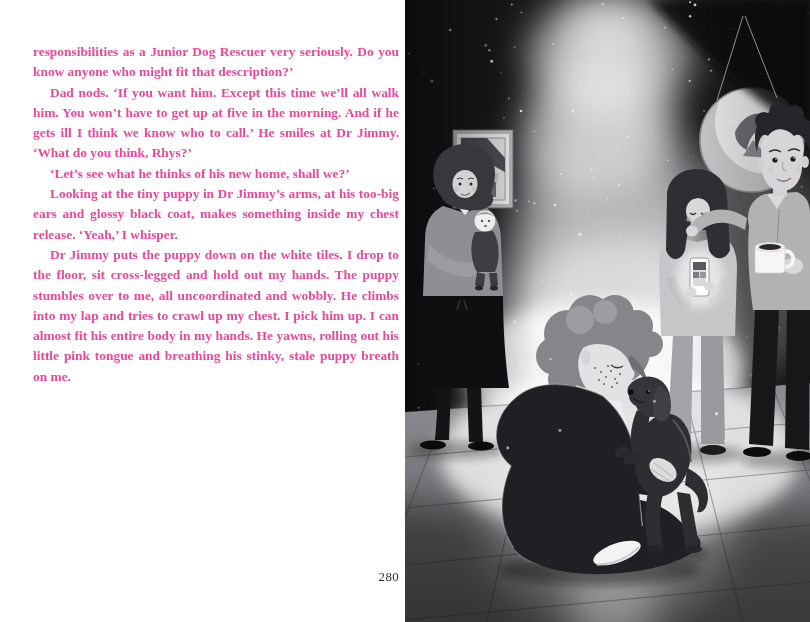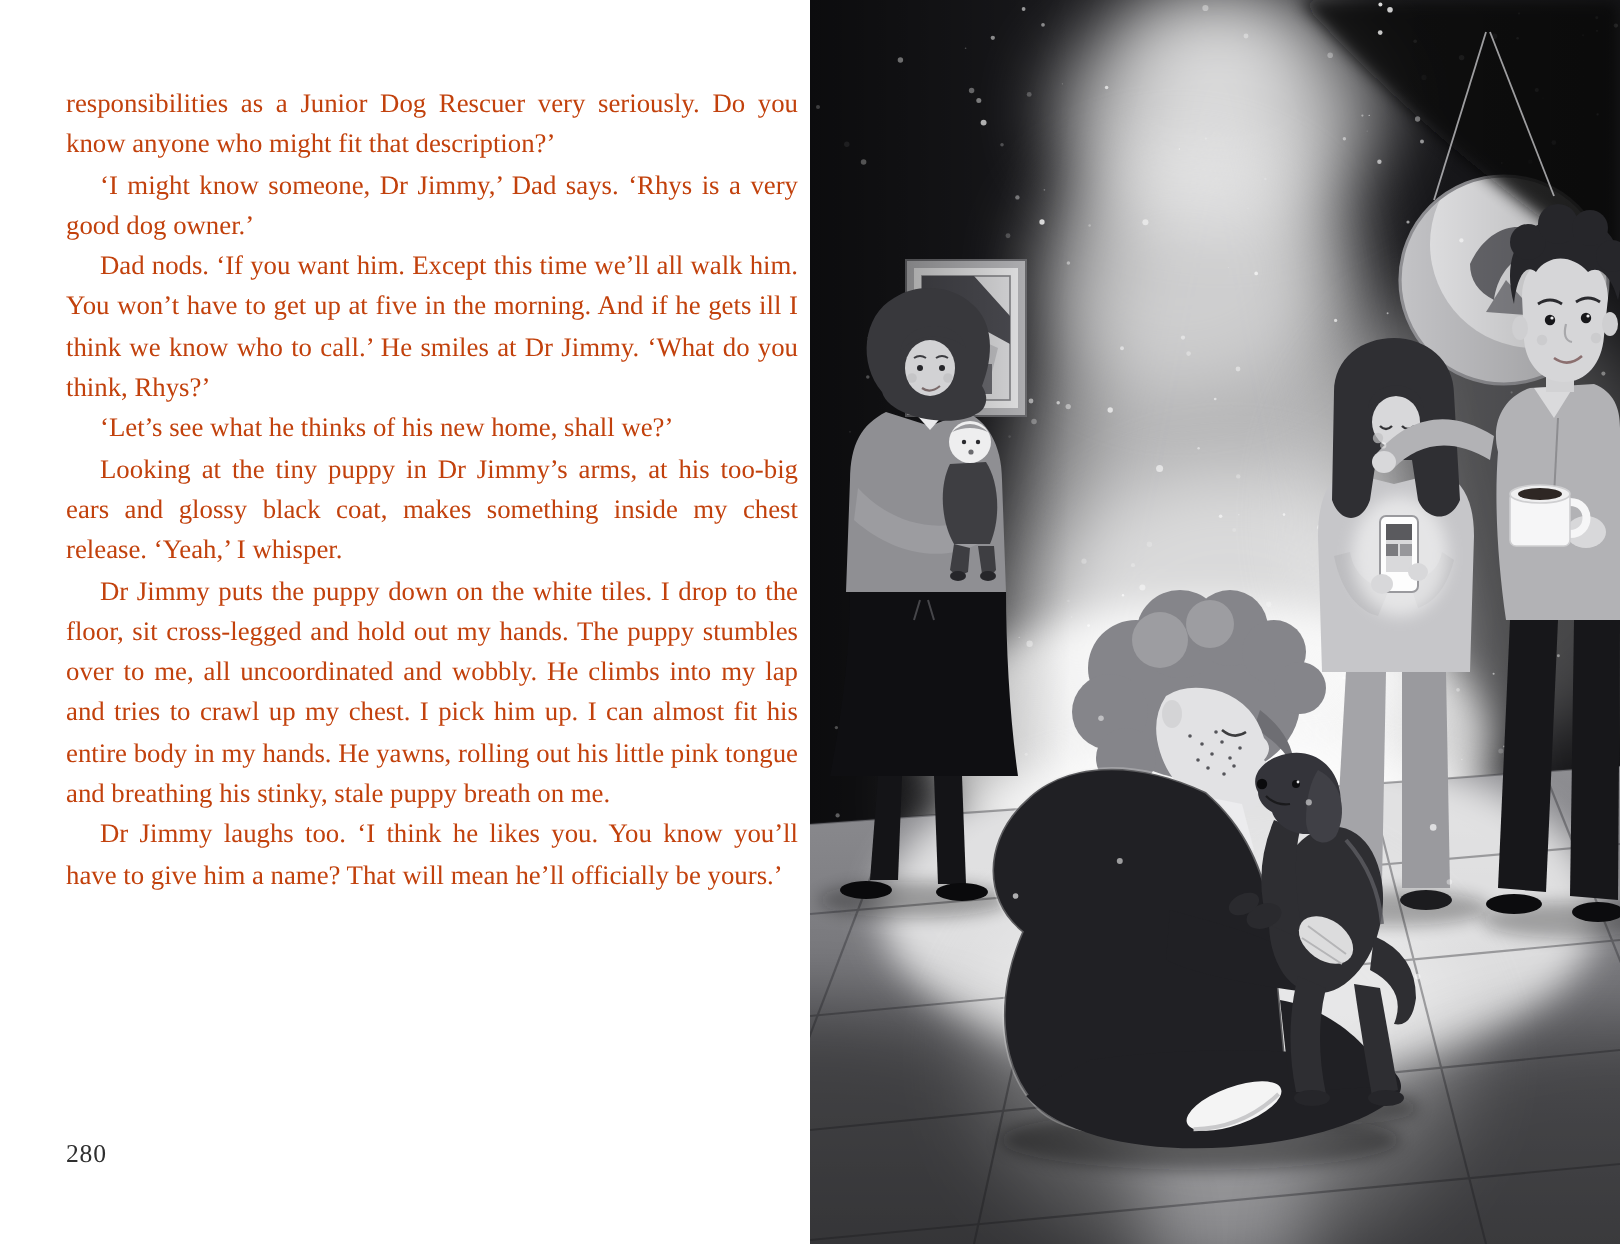--- a/index.html
+++ b/index.html
@@ -6,8 +6,8 @@
   .spread{position:relative;width:810px;height:622px;background:#ffffff;overflow:hidden;
           font-family:"Liberation Serif", serif;}
   .left-page{position:absolute;left:0;top:0;width:405px;height:622px;background:#ffffff;}
-  .text-block{position:absolute;left:33px;top:42px;width:366px;color:#c2410c;
-              font-size:13.4px;line-height:20.3px;text-align:justify;}
+  .text-block{position:absolute;left:33px;top:42px;width:366px;color:#ec4899;
+              font-size:13.4px;line-height:20.3px;text-align:justify;font-weight:bold;}
   .text-block p{margin:0;padding:0;}
   .text-block p.indent{text-indent:17px;}
   .page-number{position:absolute;left:33px;top:570px;width:366px;text-align:left;

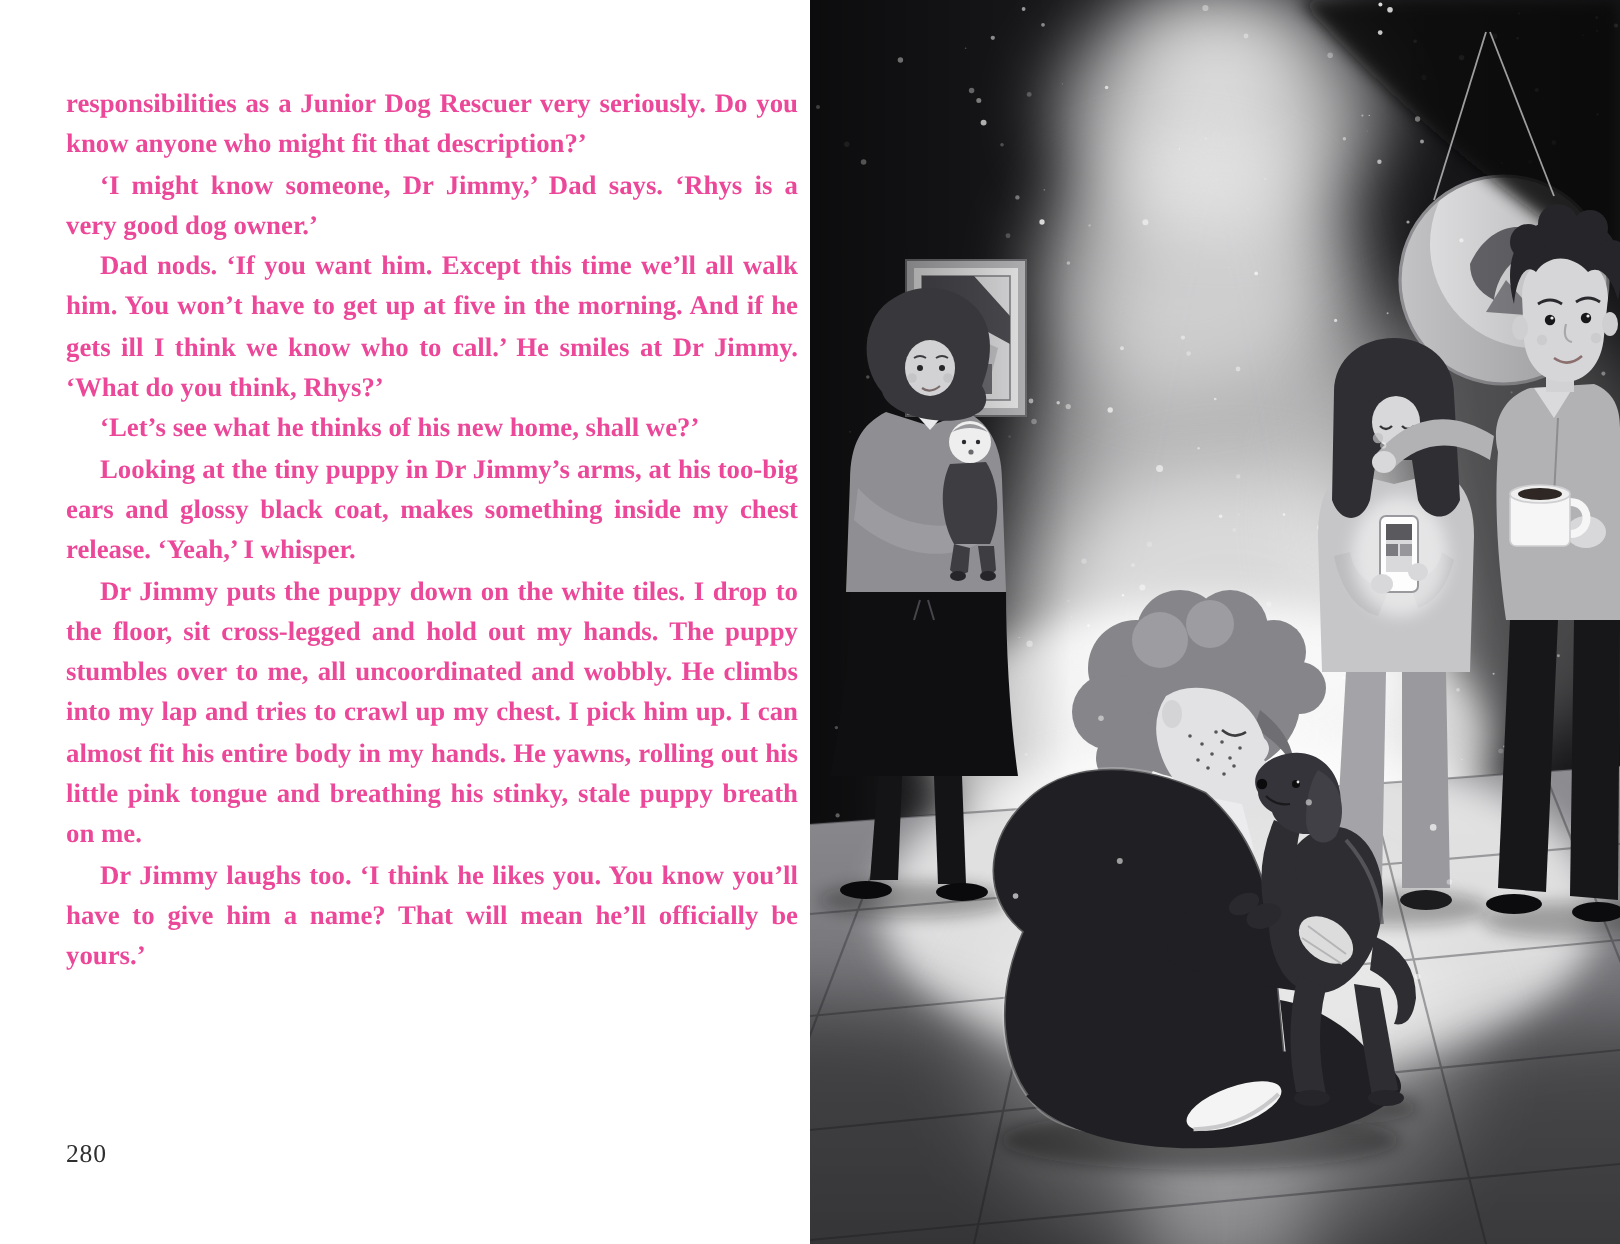--- a/index.html
+++ b/index.html
@@ -23,7 +23,6 @@
   <div class="left-page">
     <div class="text-block">
       <p>responsibilities as a Junior Dog Rescuer very seriously. Do you know anyone who might fit that description?’</p>
-      <p class="indent">‘I might know someone, Dr Jimmy,’ Dad says. ‘Rhys is a very good dog owner.’</p>
       <p class="indent">Dad nods. ‘If you want him. Except this time we’ll all walk him. You won’t have to get up at five in the morning. And if he gets ill I think we know who to call.’ He smiles at Dr Jimmy. ‘What do you think, Rhys?’</p>
       <p class="indent">‘Let’s see what he thinks of his new home, shall we?’</p>
       <p class="indent">Looking at the tiny puppy in Dr Jimmy’s arms, at his too-big ears and glossy black coat, makes something inside my chest release. ‘Yeah,’ I whisper.</p>

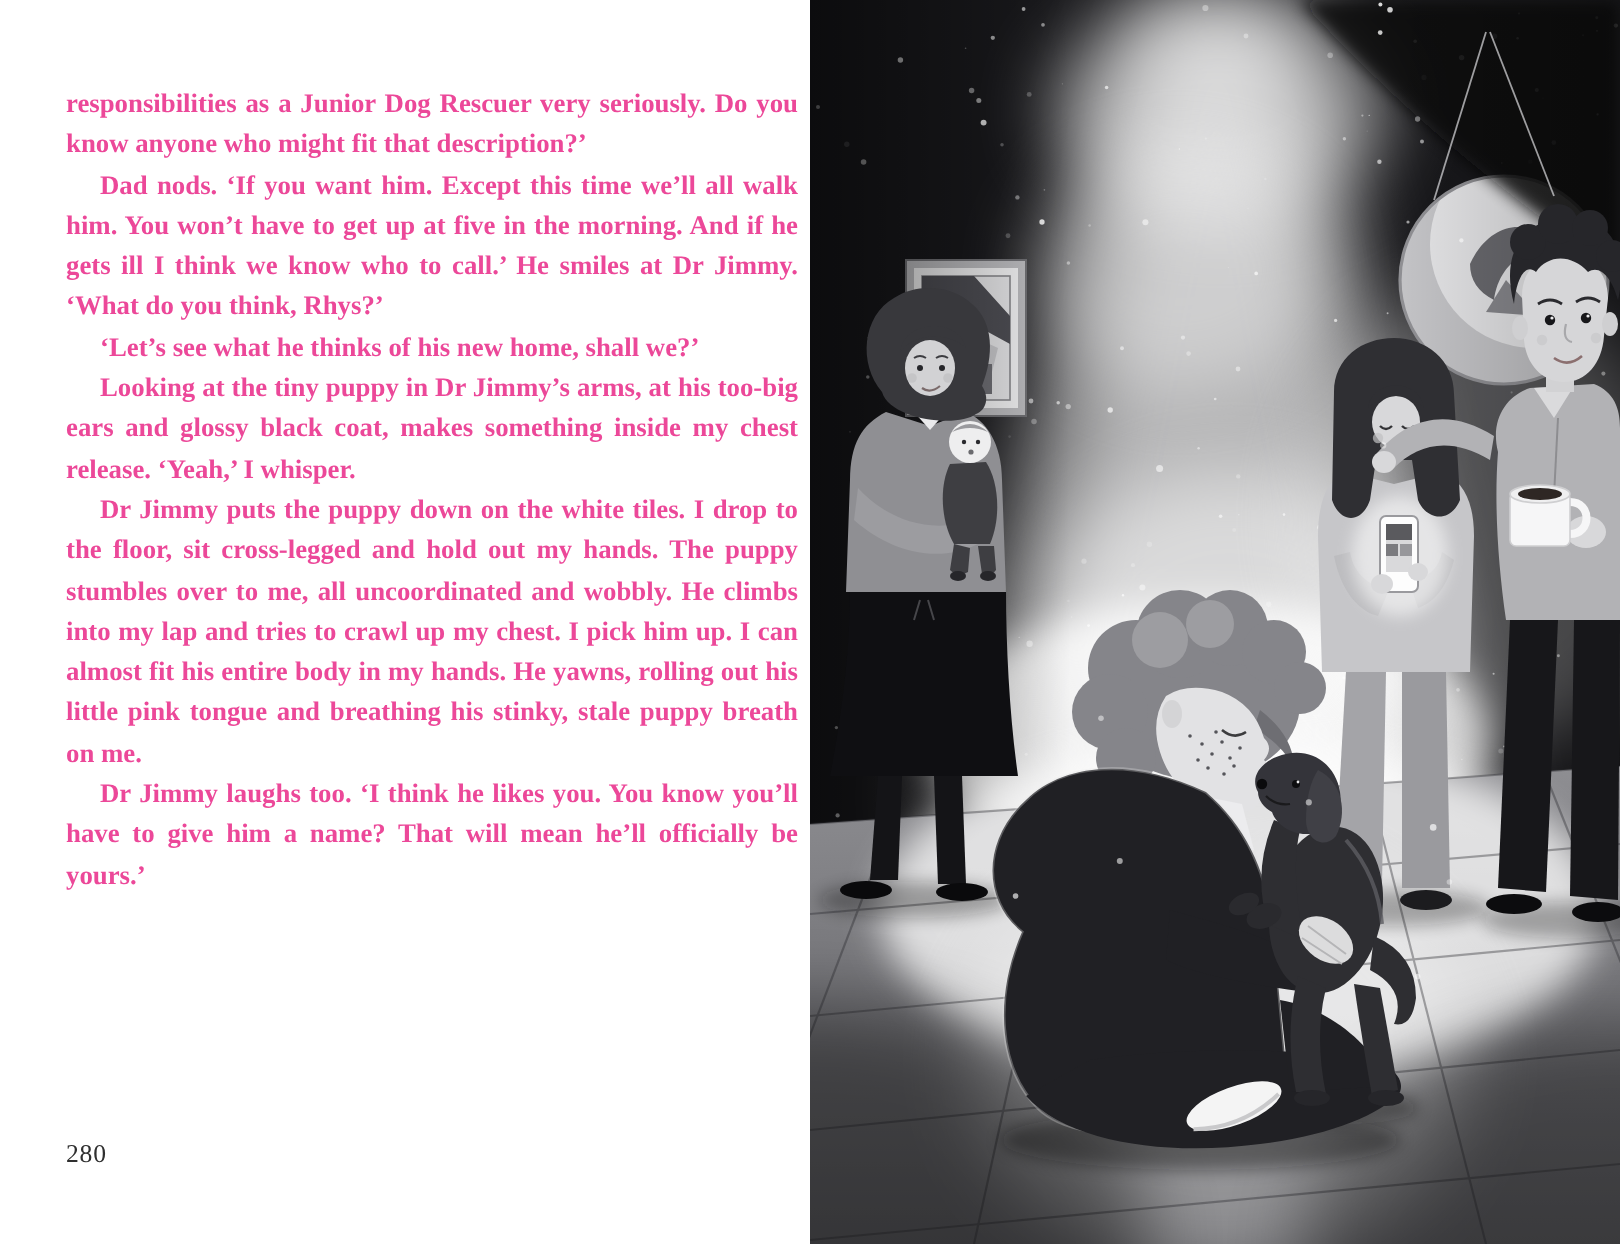--- a/index.html
+++ b/index.html
@@ -27,7 +27,6 @@
       <p class="indent">‘Let’s see what he thinks of his new home, shall we?’</p>
       <p class="indent">Looking at the tiny puppy in Dr Jimmy’s arms, at his too-big ears and glossy black coat, makes something inside my chest release. ‘Yeah,’ I whisper.</p>
       <p class="indent">Dr Jimmy puts the puppy down on the white tiles. I drop to the floor, sit cross-legged and hold out my hands. The puppy stumbles over to me, all uncoordinated and wobbly. He climbs into my lap and tries to crawl up my chest. I pick him up. I can almost fit his entire body in my hands. He yawns, rolling out his little pink tongue and breathing his stinky, stale puppy breath on me.</p>
-      <p class="indent">Dr Jimmy laughs too. ‘I think he likes you. You know you’ll have to give him a name? That will mean he’ll officially be yours.’</p>
     </div>
     <div class="page-number">280</div>
   </div>

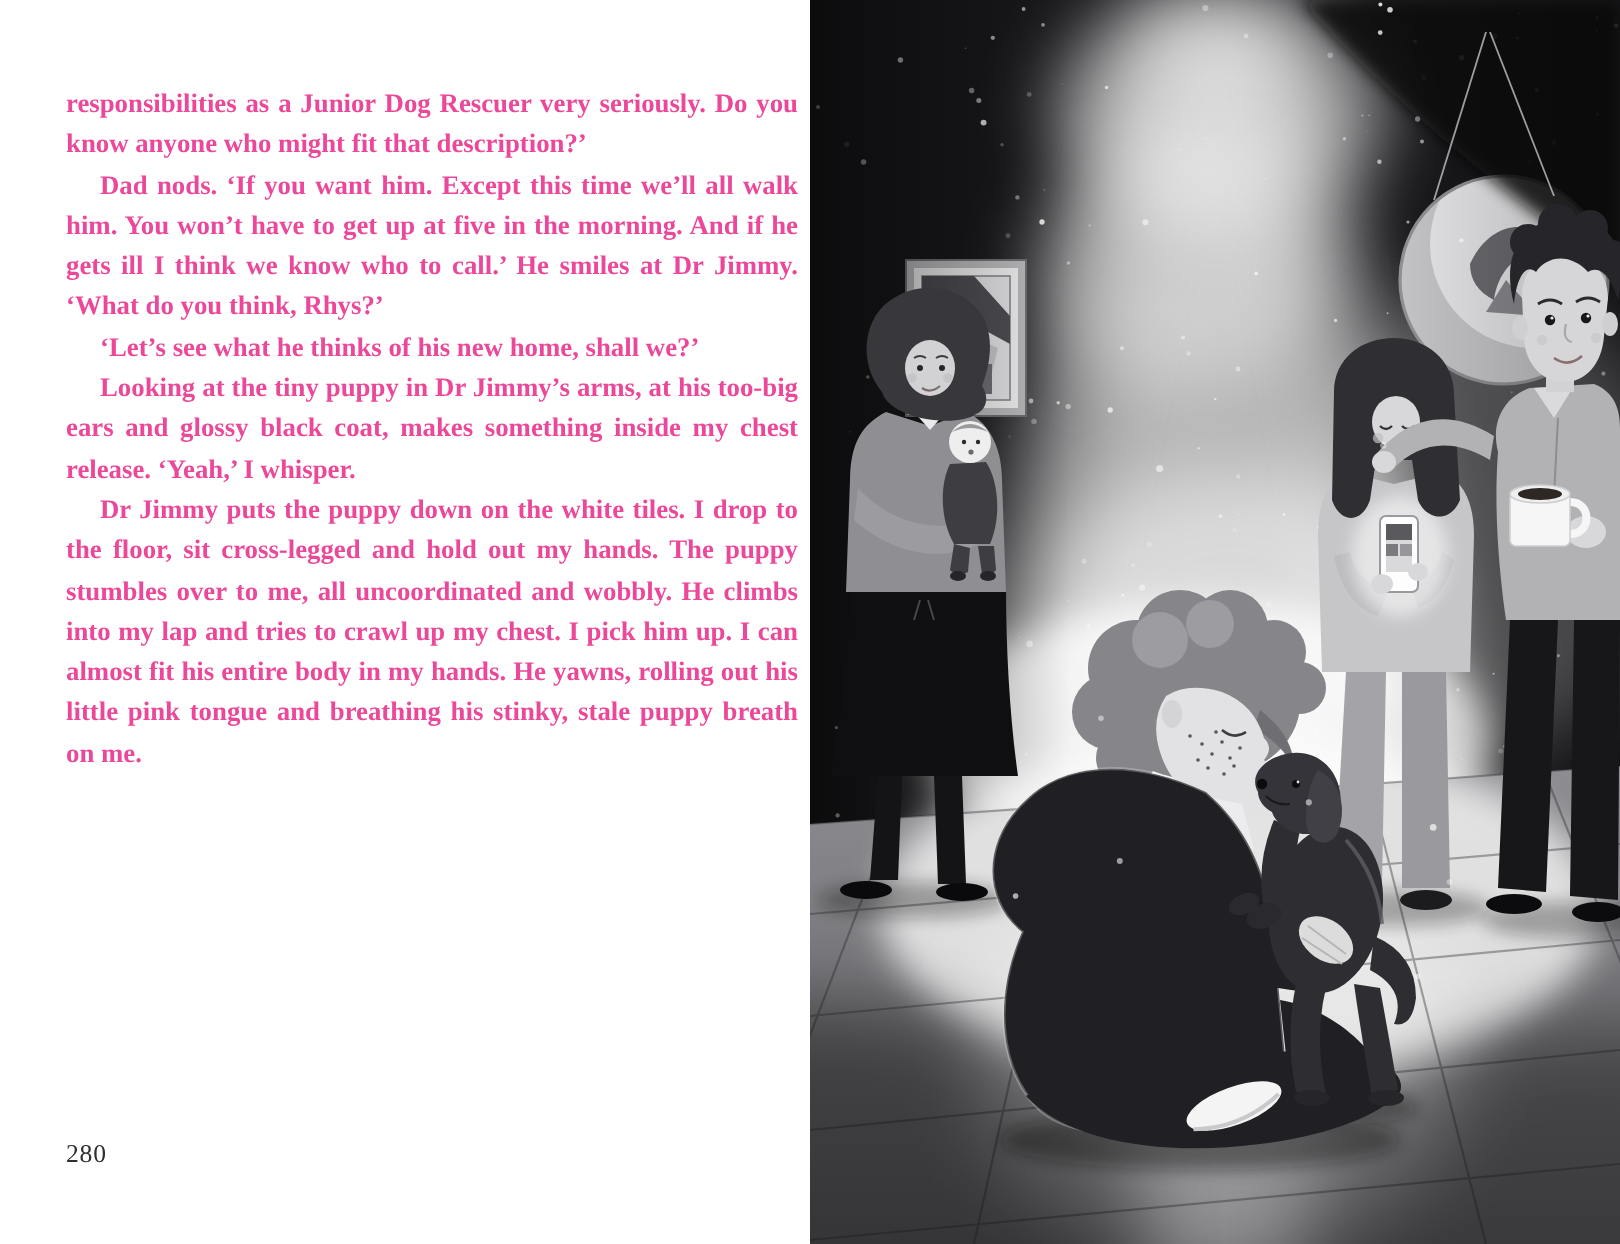--- a/index.html
+++ b/index.html
@@ -10,7 +10,7 @@
               font-size:13.4px;line-height:20.3px;text-align:justify;font-weight:bold;}
   .text-block p{margin:0;padding:0;}
   .text-block p.indent{text-indent:17px;}
-  .page-number{position:absolute;left:33px;top:570px;width:366px;text-align:left;
+  .page-number{position:absolute;left:33px;top:570px;width:366px;text-align:right;
                font-size:12.8px;color:#2f2f2f;letter-spacing:.4px;}
   .illustration{position:absolute;left:405px;top:0;width:405px;height:622px;}
   svg{display:block;}

